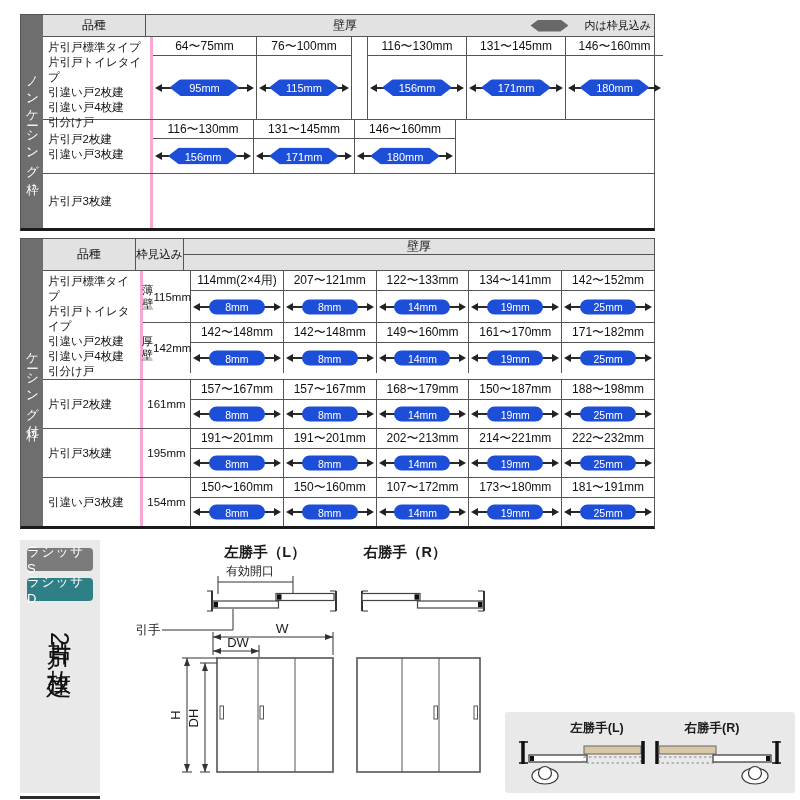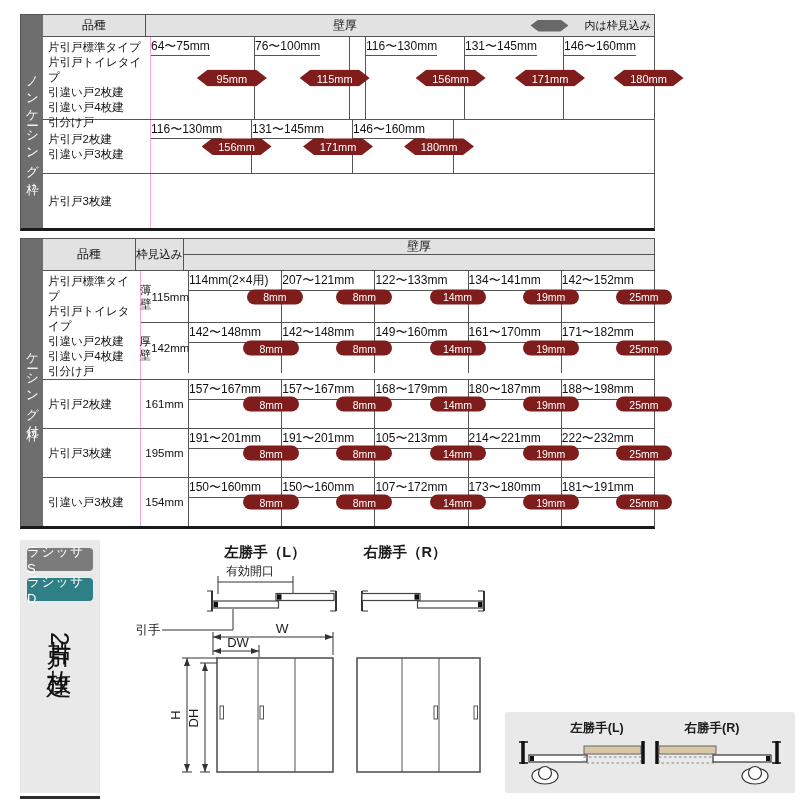--- a/index.html
+++ b/index.html
@@ -42,7 +42,7 @@
   .prow{display:flex;border-bottom:1px solid #555}
   .prow:last-child{border-bottom:none}
   .t1 .row1{height:82px}.t1 .row2{height:53px}.t1 .row3{height:54px}
-  .pcell{border-right:1px solid #f9a8d4;display:flex;flex-direction:column;justify-content:flex-start;
+  .pcell{border-right:3px solid #f9a8d4;display:flex;flex-direction:column;justify-content:flex-start;
          padding:3px 0 0 5px;font-size:11.5px;line-height:15px;flex:none}
   .t1 .pcell{width:102px}
   .t1 .row2 .pcell,.t1 .row3 .pcell{justify-content:center;padding-top:0}

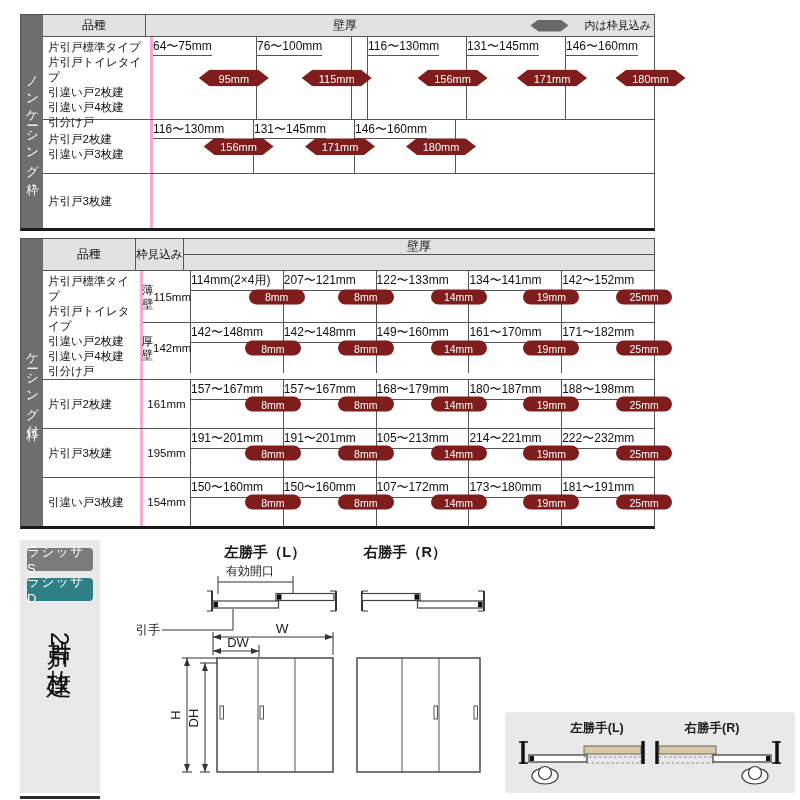--- a/index.html
+++ b/index.html
@@ -47,7 +47,7 @@
   .t1 .pcell{width:102px}
   .t1 .row2 .pcell,.t1 .row3 .pcell{justify-content:center;padding-top:0}
   .darea{flex:1;display:flex;align-items:stretch;min-width:0}
-  .dcol{display:flex;flex-direction:row;border-right:1px solid #555;flex:none}
+  .dcol{display:flex;flex-direction:column;border-right:1px solid #555;flex:none}
   .dcol.gap{background:#fff}
   .dfill{flex:1}
   #t1r1 > :nth-child(1){width:103px}

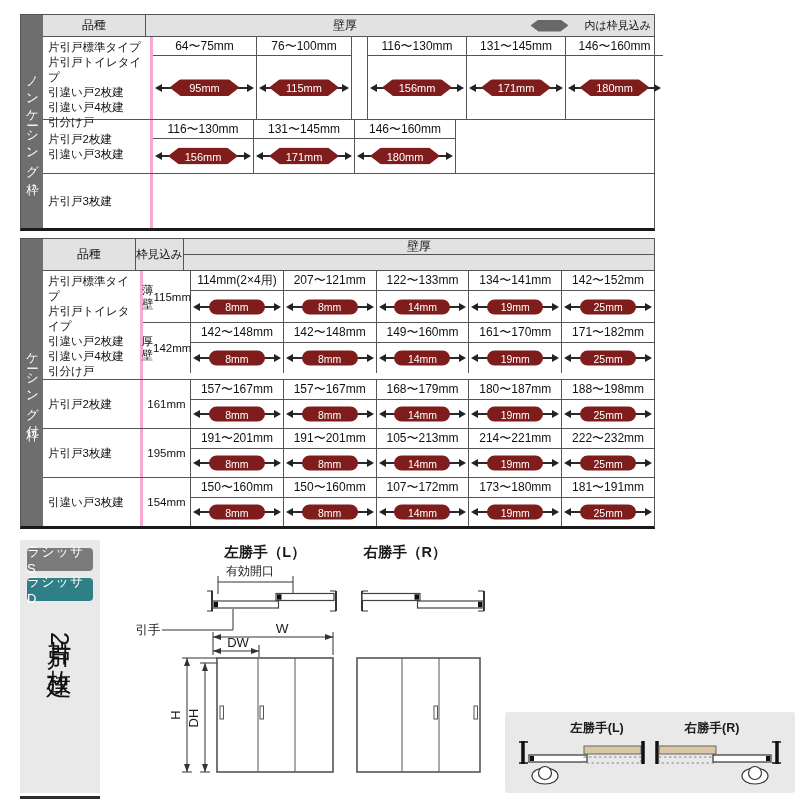--- a/index.html
+++ b/index.html
@@ -66,7 +66,7 @@
   .ah{position:absolute;top:50%;margin-top:-4px;width:0;height:0;border-top:4px solid transparent;border-bottom:4px solid transparent}
   .ah.l{left:2px;border-right:7px solid #222}
   .ah.r{right:2px;border-left:7px solid #222}
-  .badge{position:absolute;left:50%;top:50%;transform:translate(-50%,-50%);background:#7f1d1d;color:#fff;
+  .badge{position:absolute;left:50%;top:50%;transform:translate(-50%,-50%);background:#1d4ed8;color:#fff;
          display:flex;align-items:center;justify-content:center;white-space:nowrap}
   .badge.hex{width:70px;height:17px;font-size:11px;
          clip-path:polygon(11px 0,calc(100% - 11px) 0,100% 50%,calc(100% - 11px) 100%,11px 100%,0 50%)}

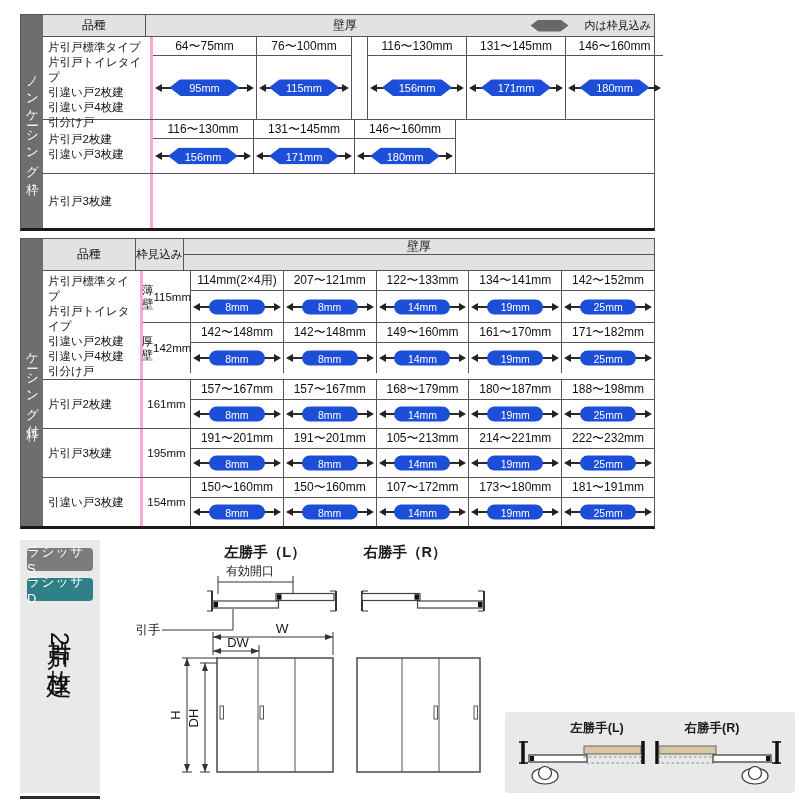--- a/index.html
+++ b/index.html
@@ -369,7 +369,7 @@
             </div>
           </div>
           <div class="dcol">
-            <div class="range">180〜187mm</div>
+            <div class="range">150〜187mm</div>
             <div class="badrow">
               <span class="ah l"></span>
               <span class="ah r"></span>

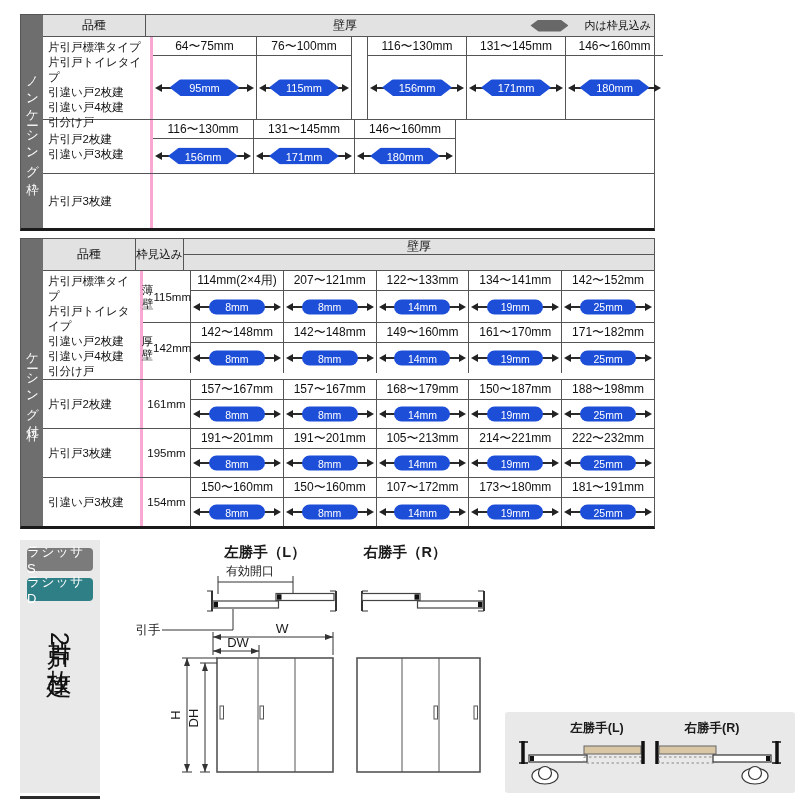--- a/index.html
+++ b/index.html
@@ -411,7 +411,7 @@
             </div>
           </div>
           <div class="dcol">
-            <div class="range">105〜213mm</div>
+            <div class="range">202〜213mm</div>
             <div class="badrow">
               <span class="ah l"></span>
               <span class="ah r"></span>

